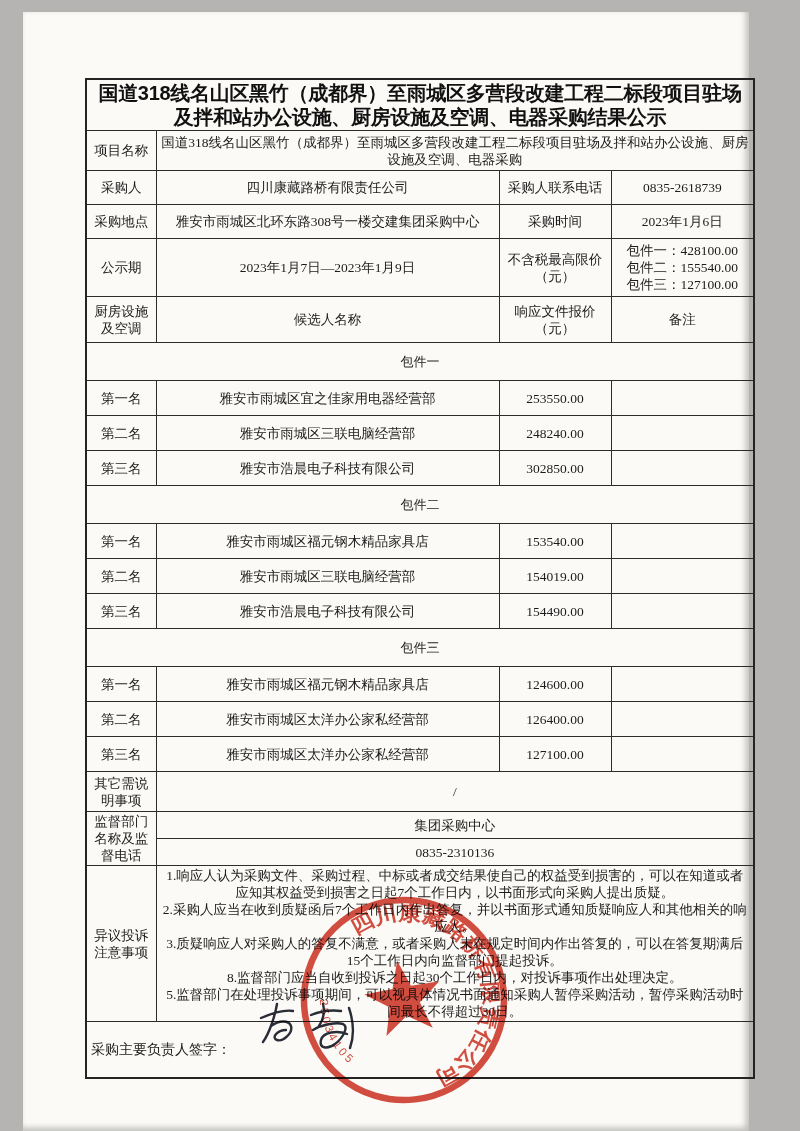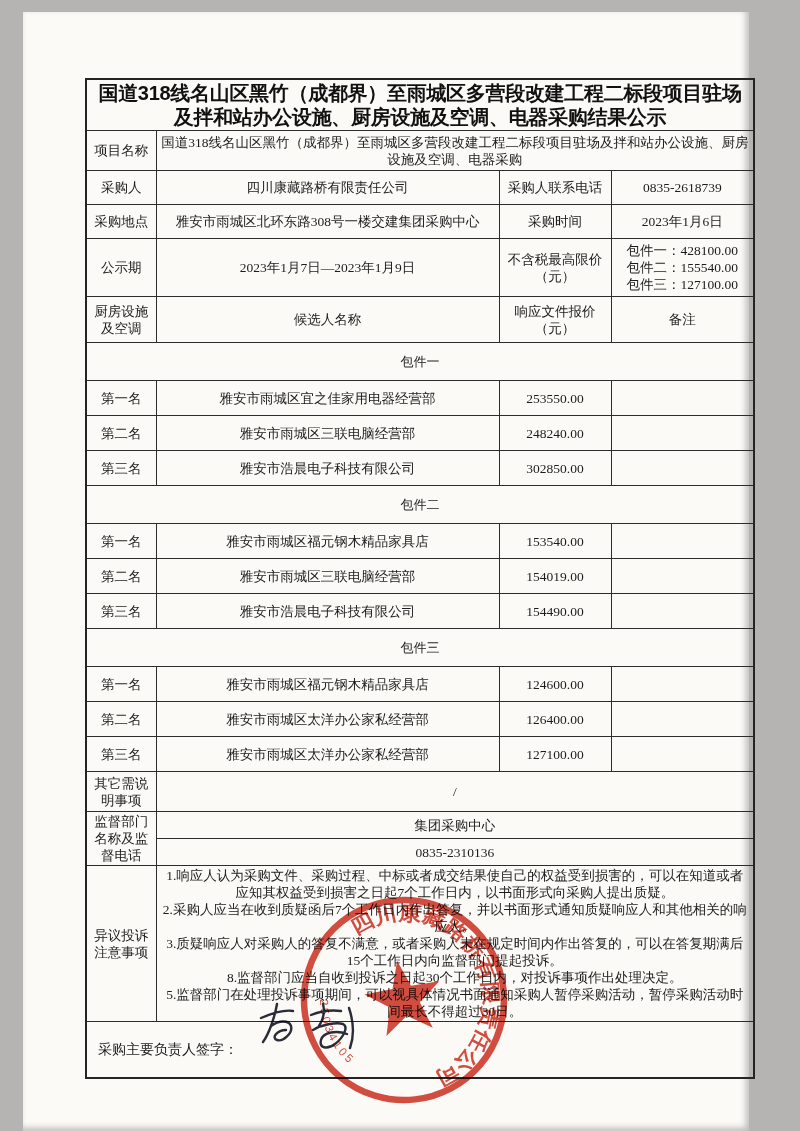--- a/index.html
+++ b/index.html
@@ -47,7 +47,7 @@
     text-align:left;vertical-align:middle;
     font-size:13.4px;line-height:18.6px;padding:4px 7px 4px 8px;margin-top:32px;
   }
-  tr.r-sign td{height:53px;text-align:left;padding-left:11px;font-size:14px}
+  tr.r-sign td{height:53px;text-align:left;padding-left:4px;font-size:14px}
   
   .stamp{
     position:absolute;left:271px;top:878px;

